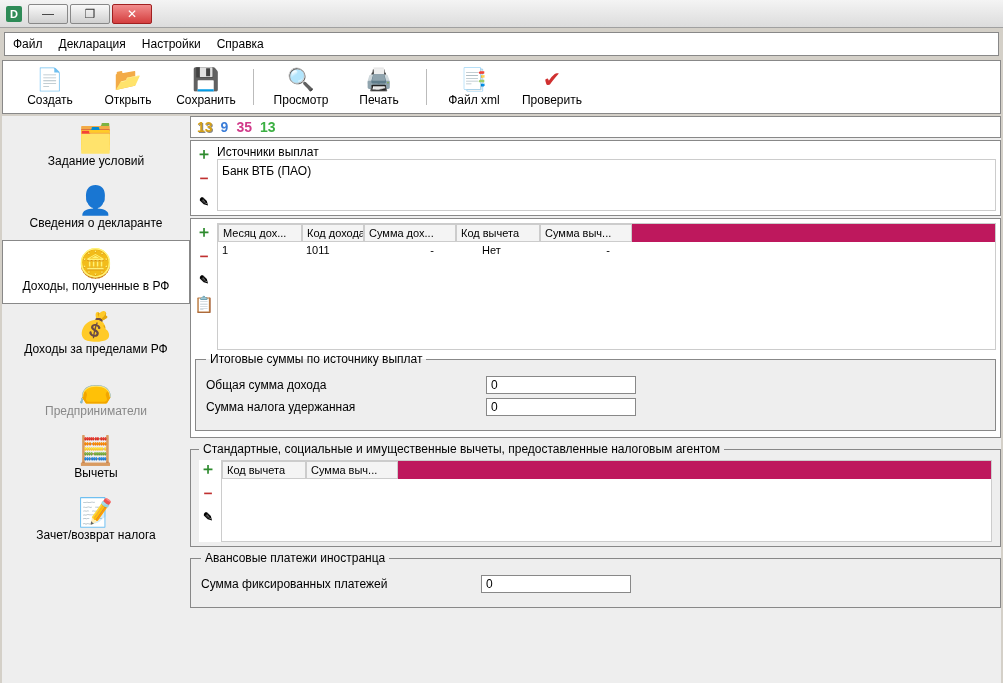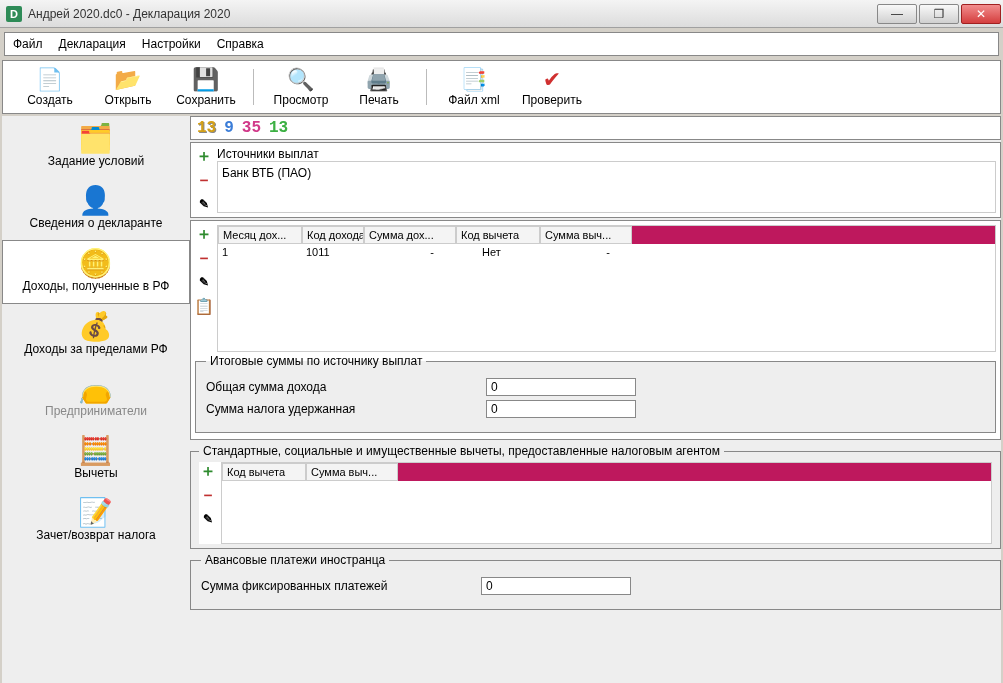--- a/index.html
+++ b/index.html
@@ -129,7 +129,6 @@
 
 <div class="titlebar">
   <div class="icon-app">D</div>
-  <div class="title">Андрей 2020.dc0 - Декларация 2020</div>
   <div class="winbtns">
     <div class="winbtn">—</div>
     <div class="winbtn">❐</div>

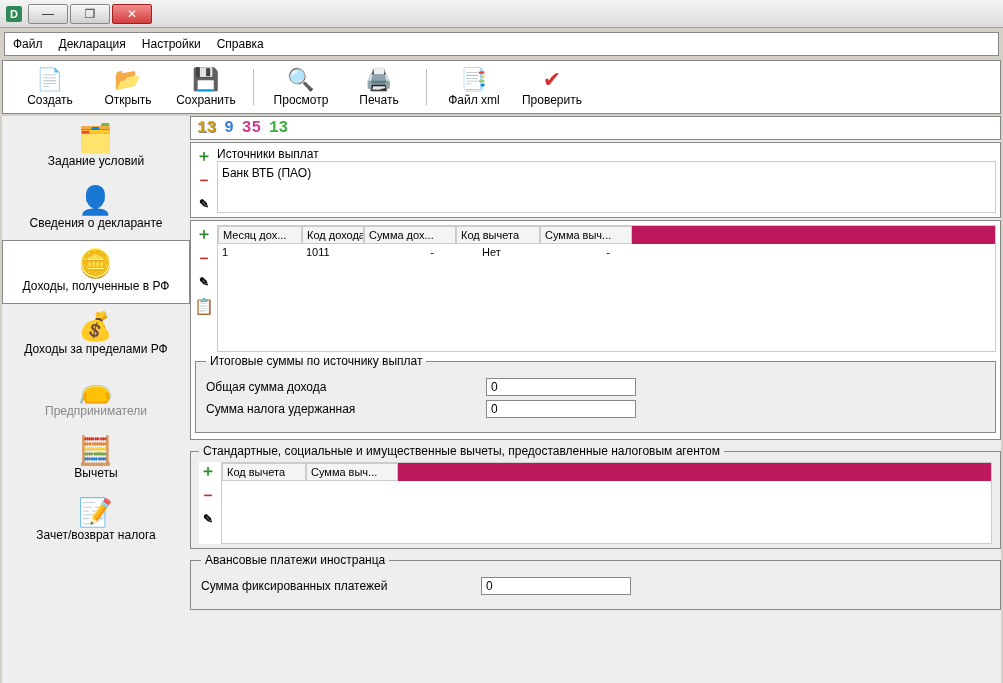--- a/index.html
+++ b/index.html
@@ -79,7 +79,7 @@
     background:#fff; border:1px solid #888; margin-bottom:2px;
     padding:2px 6px; display:flex; gap:8px; align-items:center;
   }
-  .rate-tabs .rate { font-family: Liberation Mono, monospace; font-size: 16px; font-weight:bold; cursor:default; }
+  .rate-tabs .rate { font-family: Liberation Sans, sans-serif; font-size: 14px; font-weight:bold; cursor:default; }
   .rate.r13a { color:#d4a017; text-shadow:1px 1px #888; }
   .rate.r9 { color:#3b7dd8; }
   .rate.r35 { color:#d13a8a; }

